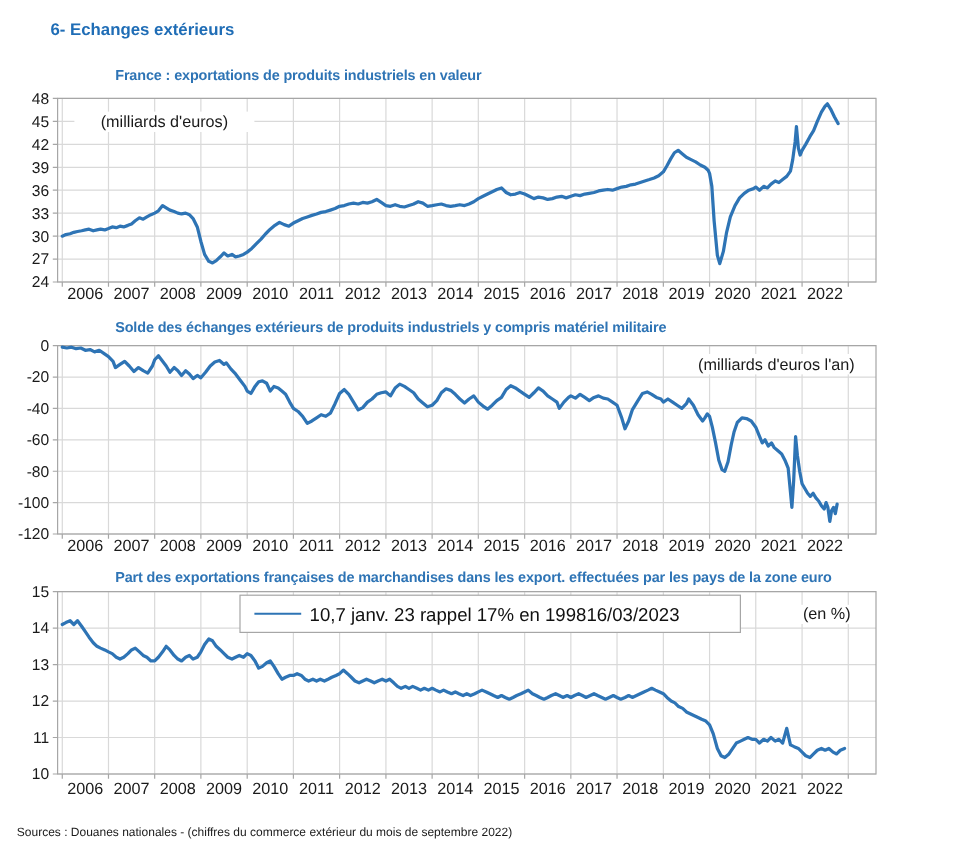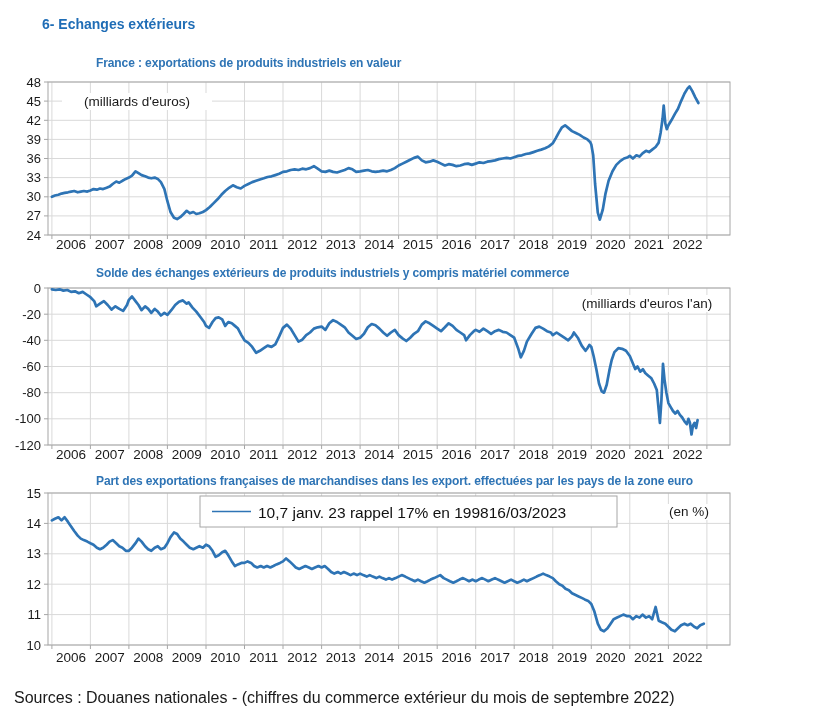--- a/index.html
+++ b/index.html
@@ -22,7 +22,7 @@
 <div id="page-header">6- Echanges extérieurs</div>
 
 <div id="title-1" class="chart-title">France : exportations de produits industriels en valeur</div>
-<div id="title-2" class="chart-title">Solde des échanges extérieurs de produits industriels y compris matériel commerce</div>
+<div id="title-2" class="chart-title">Solde des échanges extérieurs de produits industriels y compris matériel militaire</div>
 <div id="title-3" class="chart-title">Part des exportations françaises de marchandises dans les export. effectuées par les pays de la zone euro</div>
 
 <svg id="charts-svg" width="816" height="715" viewBox="0 0 816 715">

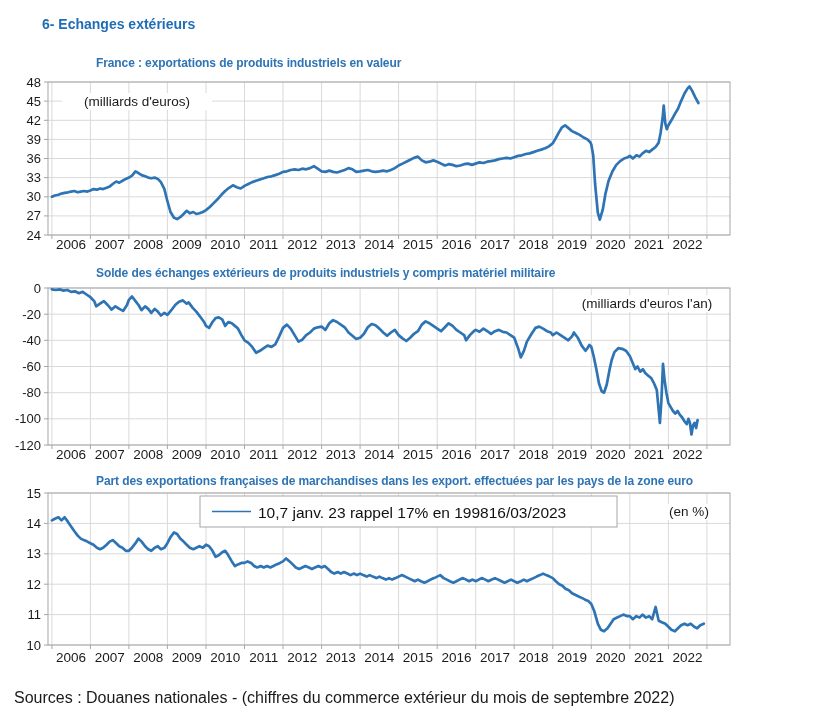--- a/index.html
+++ b/index.html
@@ -12,7 +12,7 @@
   #title-1{top:56px;}
   #title-2{top:266px;}
   #title-3{top:474px;text-align:right;}
-  #sources{position:absolute;left:14px;top:689px;font-size:16px;color:#1a1a1a;white-space:nowrap;}
+  #sources{position:absolute;left:14px;top:689px;font-size:10px;color:#1a1a1a;white-space:nowrap;}
   #charts-svg{position:absolute;left:0;top:0;}
   svg text{font-family:"Liberation Sans",sans-serif;}
 </style>

